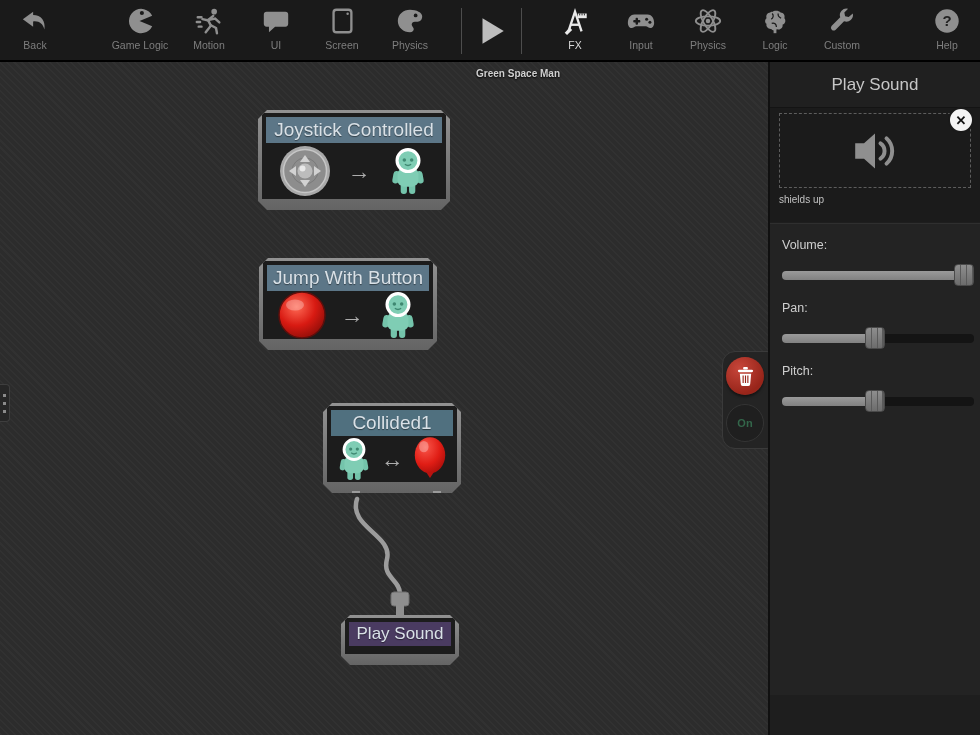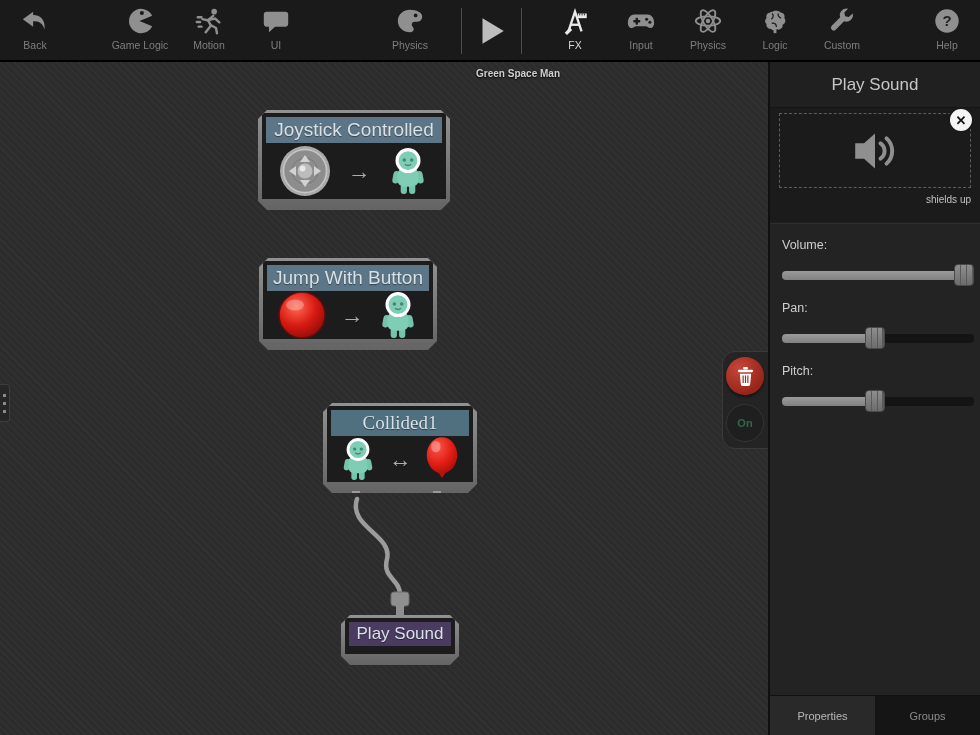--- a/index.html
+++ b/index.html
@@ -144,6 +144,15 @@
       <div class="tb-label">UI</div>
     </div>
 
+    <div class="tb-item" style="left:307px">
+      <div class="tb-icon">
+        <svg width="30" height="30" viewBox="0 0 32 32">
+            <rect x="7" y="4" width="19" height="24" rx="3" fill="none" stroke="#8f8f8f" stroke-width="2.5"></rect>
+            <circle cx="22" cy="8.3" r="1.3" fill="#8f8f8f"></circle>
+          </svg>
+      </div>
+      <div class="tb-label">Screen</div>
+    </div>
 
     <div class="tb-item" style="left:375px">
       <div class="tb-icon">

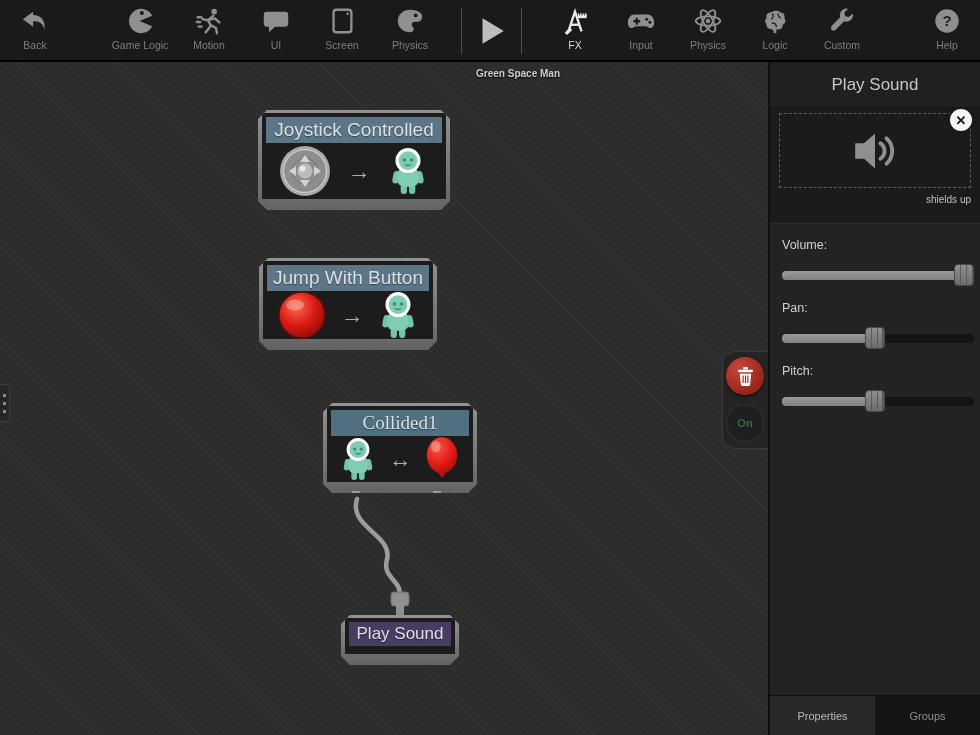--- a/index.html
+++ b/index.html
@@ -70,7 +70,7 @@
   #sound-close { position:absolute; right:6px; top:-1px; width:26px; height:26px; border-radius:50%;
     background:#f4f4f4; border:2px solid #1a1a1a; color:#111; font-size:13px; font-weight:bold;
     display:flex; align-items:center; justify-content:center; cursor:pointer; line-height:1; }
-  #sound-name { text-align:right; font-size:10px; color:#c2c2c2; margin-top:6px; }
+  #sound-name { text-align:left; font-size:10px; color:#c2c2c2; margin-top:6px; }
 
   #props-section { position:absolute; left:0; top:161px; right:0; bottom:40px;
     background:#232323; border-top:1px solid #2f2f2f; padding:14px 4px 0 12px; }

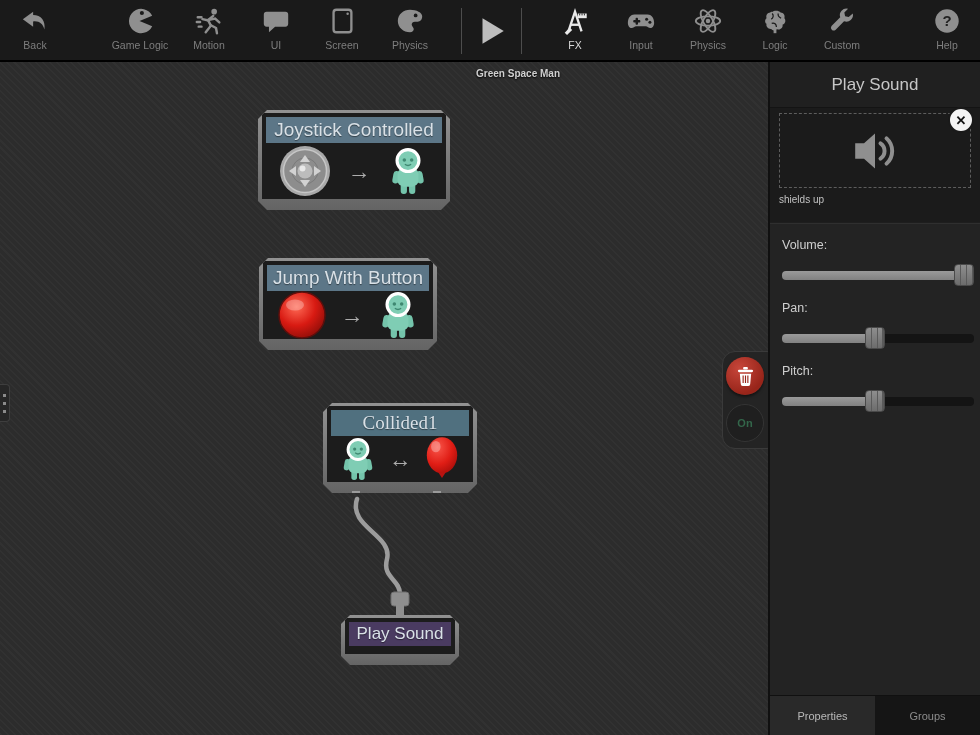--- a/index.html
+++ b/index.html
@@ -321,7 +321,7 @@
     </div>
   </div>
 
-  <div class="block" id="block-collided" style="left:323px; top:403px; width:154px; height:90px;font-family:Liberation Serif, serif;">
+  <div class="block" id="block-collided" style="left:323px; top:403px; width:138px; height:90px;">
     <div class="block-face">
       <div class="block-title" style="--bar: #50707f;">Collided1</div>
       <div class="block-row">

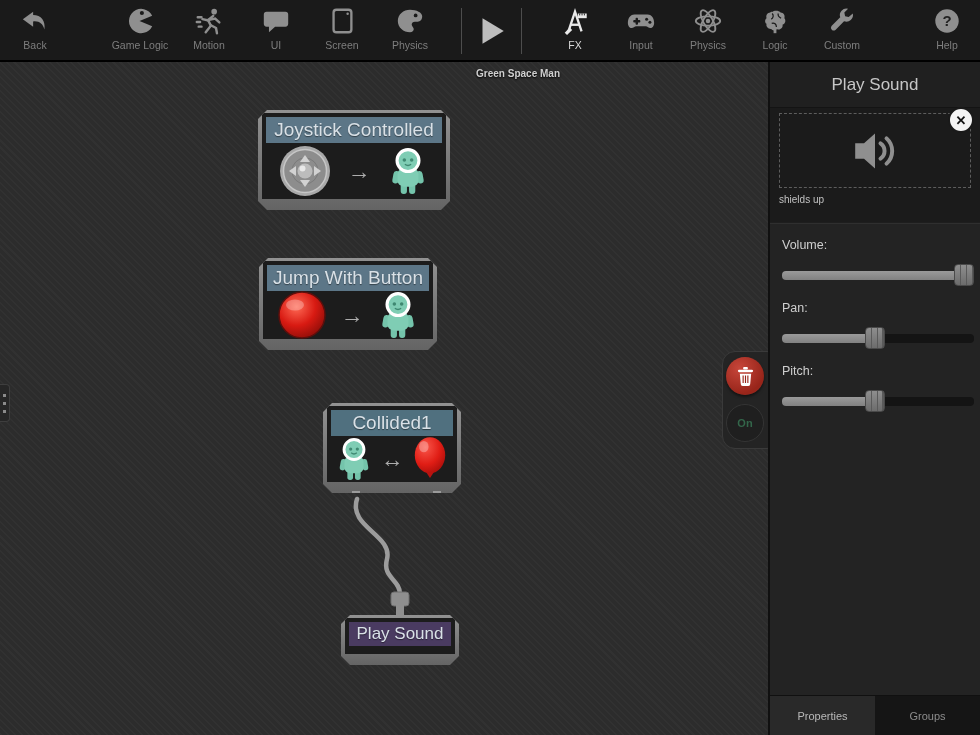--- a/index.html
+++ b/index.html
@@ -436,10 +436,6 @@
       </div>
     </div>
 
-    <div id="panel-tabs">
-      <div class="panel-tab active">Properties</div>
-      <div class="panel-tab">Groups</div>
-    </div>
   </div>
 
 </div>

